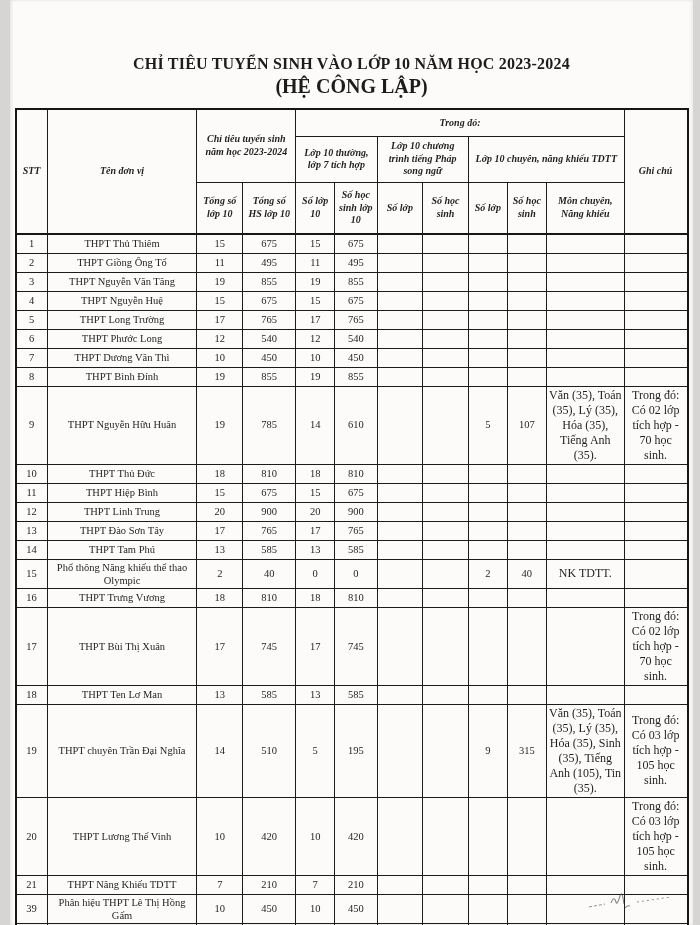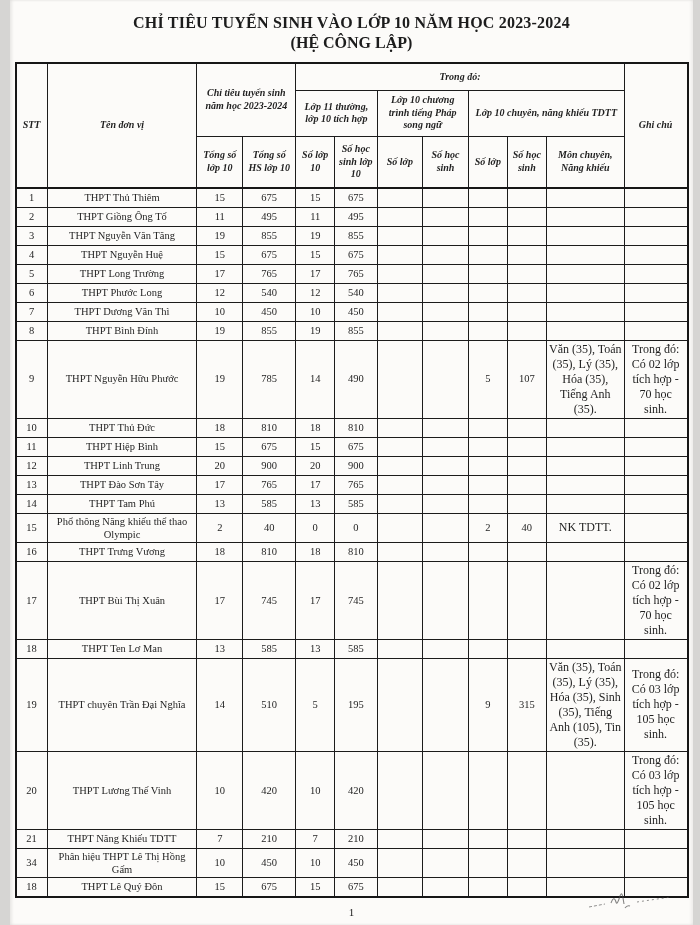--- a/index.html
+++ b/index.html
@@ -17,7 +17,7 @@
     box-shadow: inset 2px 0 3px rgba(0,0,0,0.08), inset -2px 0 3px rgba(0,0,0,0.06);
     padding: 14px 4px 0 4px;
   }
-  .title-block { text-align: center; color: #1c1c1c; }
+  .title-block { text-align: center; color: #1c1c1c; margin-top: 41px; }
   .title-line1 {
     font-size: 16px; font-weight: bold; letter-spacing: 0.2px;
   }

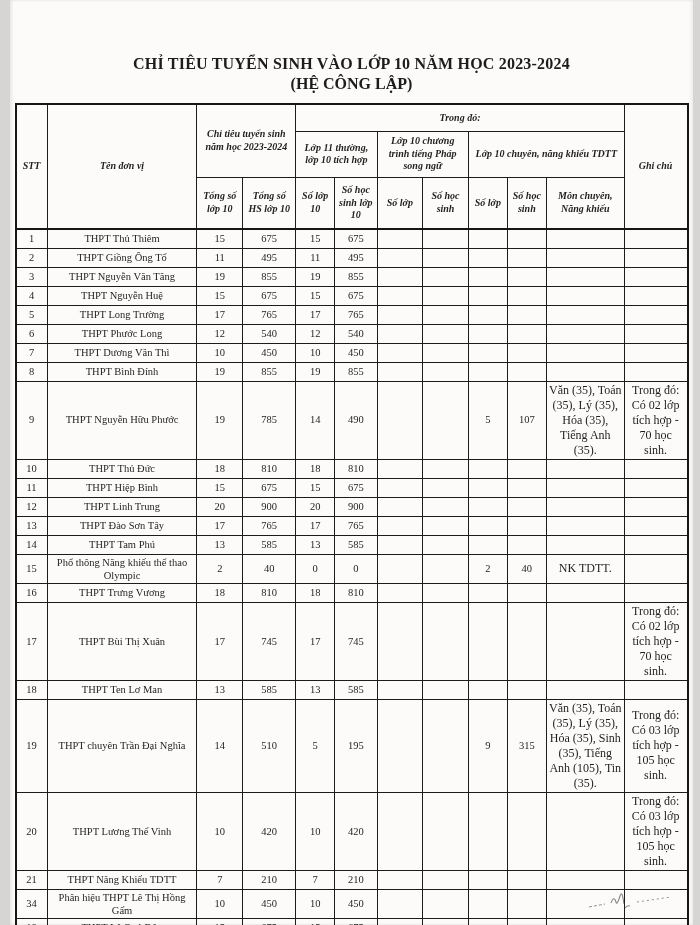--- a/index.html
+++ b/index.html
@@ -22,7 +22,7 @@
     font-size: 16px; font-weight: bold; letter-spacing: 0.2px;
   }
   .title-line2 {
-    font-size: 16px; font-weight: bold; margin-top: 2px;
+    font-size: 20px; font-weight: bold; margin-top: 2px;
   }
   .subtitle {
     font-size: 11px; font-style: italic; margin-top: 6px;

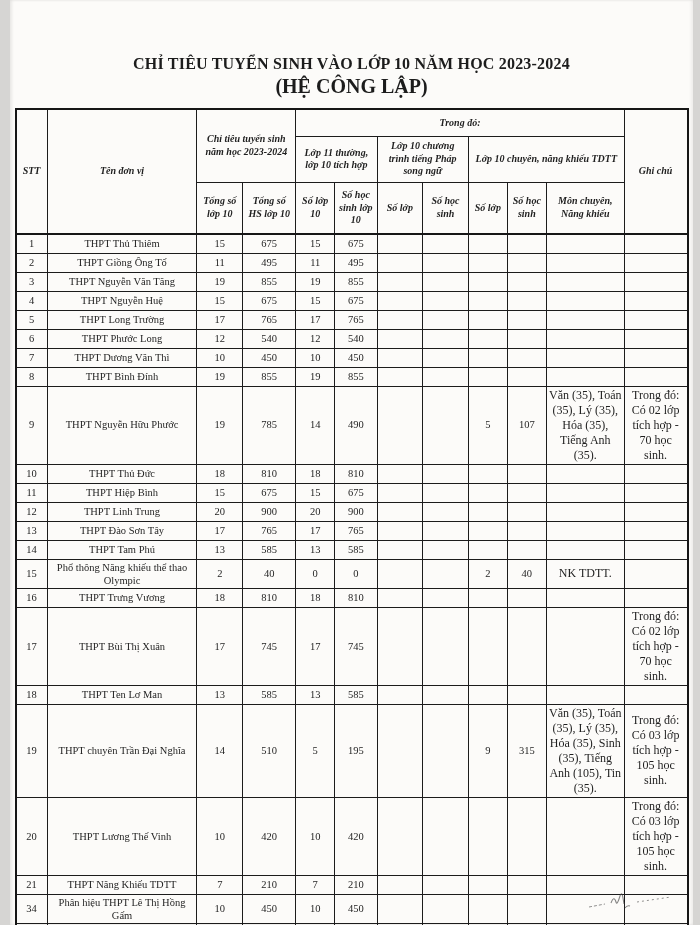--- a/index.html
+++ b/index.html
@@ -97,7 +97,7 @@
         <th rowspan="3">Ghi chú</th>
       </tr>
       <tr class="hrow-b">
-        <th colspan="2">Lớp 11 thường, lớp 10 tích hợp</th>
+        <th colspan="2">Lớp 10 thường, lớp 7 tích hợp</th>
         <th colspan="2">Lớp 10 chương trình tiếng Pháp song ngữ</th>
         <th colspan="3">Lớp 10 chuyên, năng khiếu TDTT</th>
       </tr>

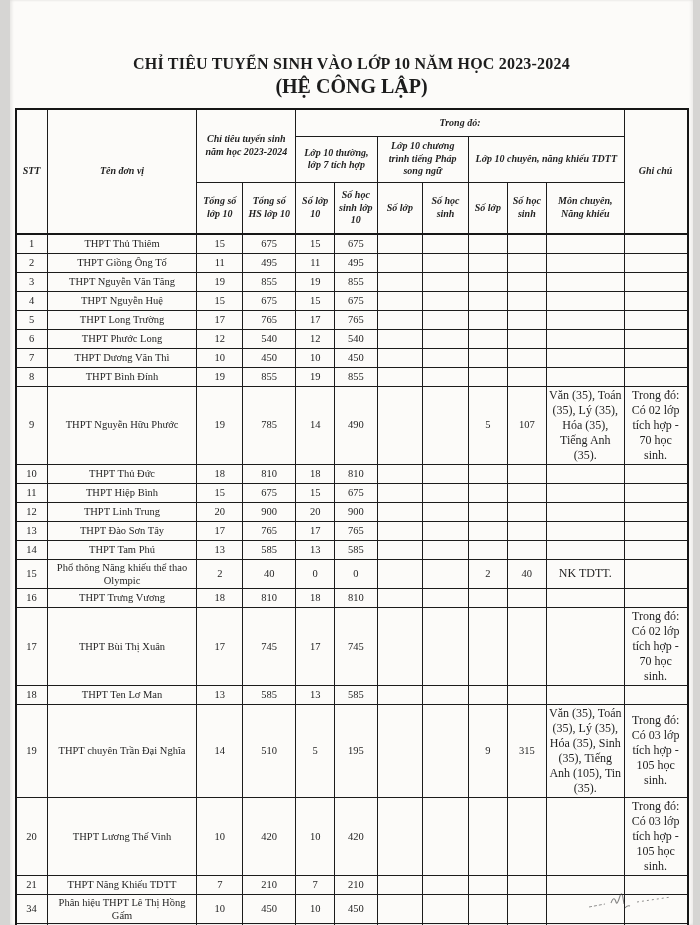--- a/index.html
+++ b/index.html
@@ -228,7 +228,7 @@
         </tr>
         <tr>
           <td>9</td>
-          <td class="cell-name">THPT Nguyễn Hữu Phước</td>
+          <td class="cell-name">THPT Nguyễn Hữu Huân</td>
           <td>19</td>
           <td>785</td>
           <td>14</td>

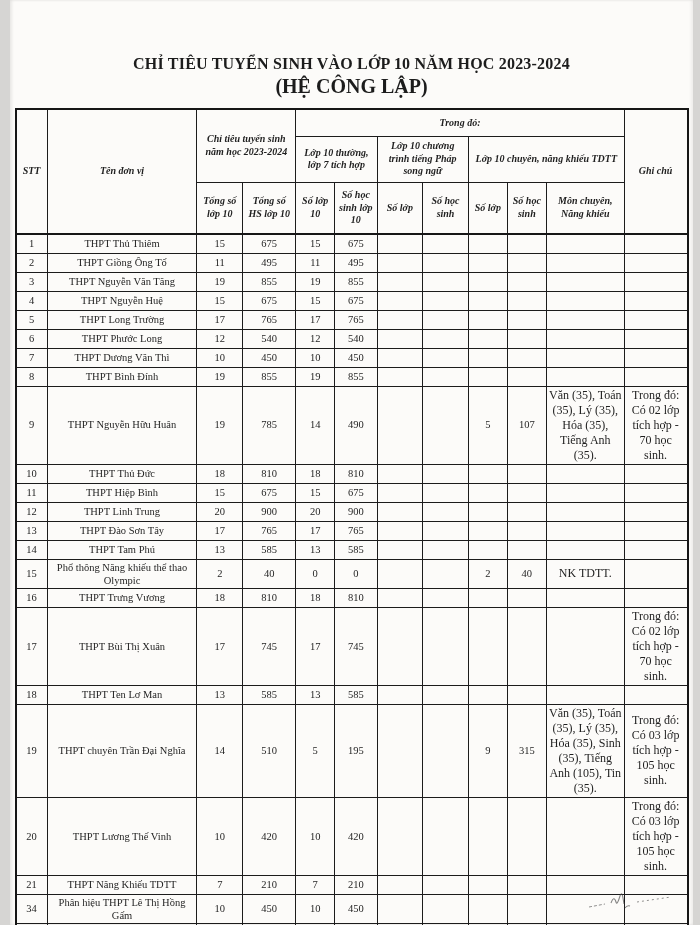--- a/index.html
+++ b/index.html
@@ -232,7 +232,7 @@
           <td>19</td>
           <td>785</td>
           <td>14</td>
-          <td>490</td>
+          <td>610</td>
           <td></td>
           <td></td>
           <td>5</td>

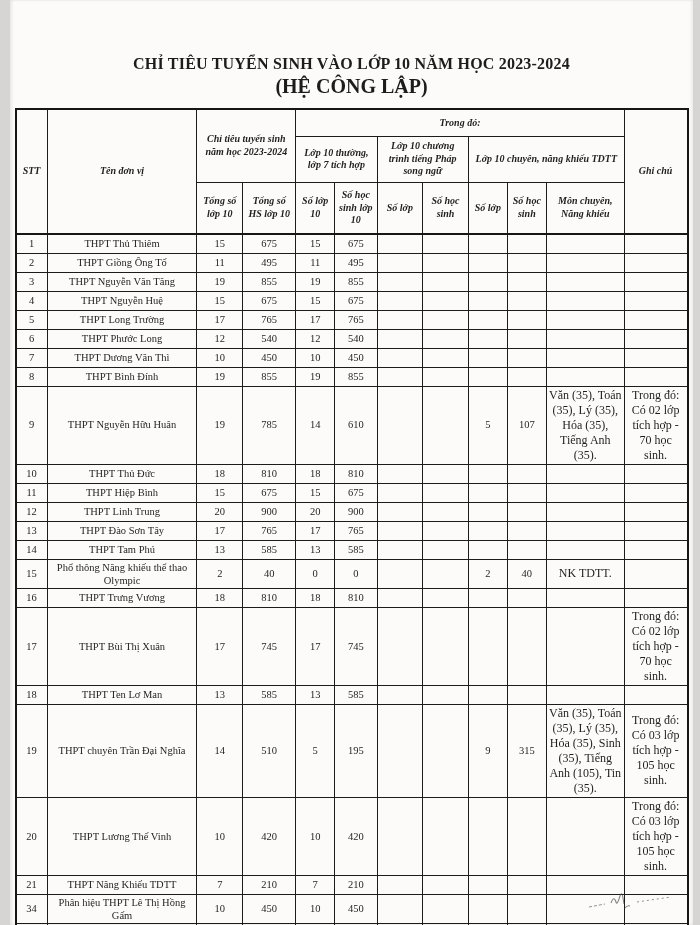--- a/index.html
+++ b/index.html
@@ -409,7 +409,7 @@
           <td class="cell-small"></td>
         </tr>
         <tr>
-          <td>34</td>
+          <td>39</td>
           <td class="cell-name">Phân hiệu THPT Lê Thị Hồng Gấm</td>
           <td>10</td>
           <td>450</td>

